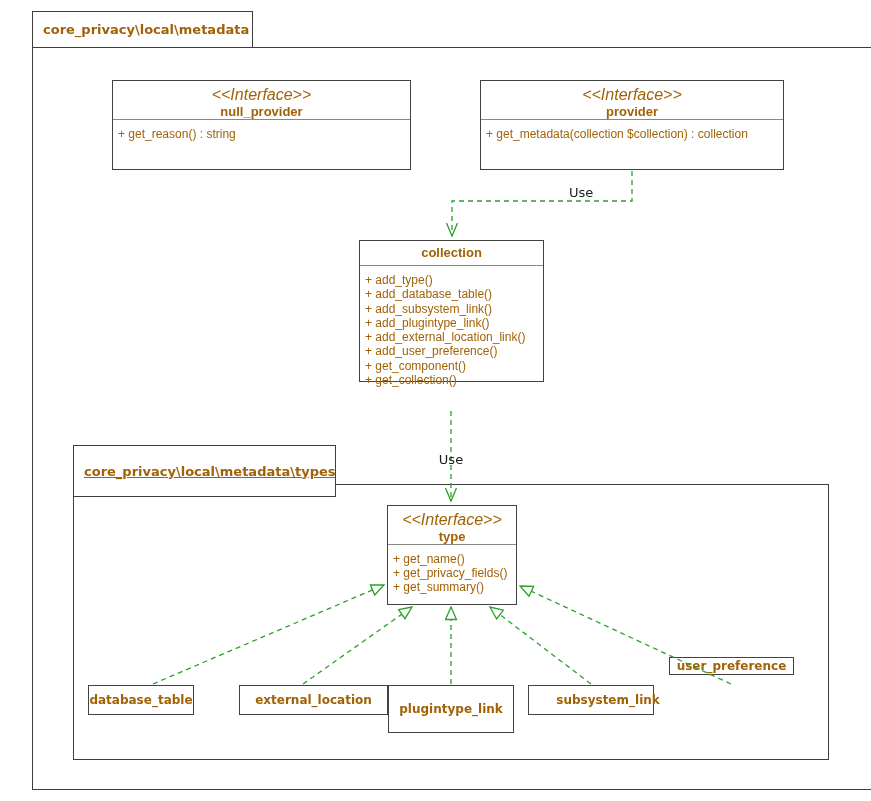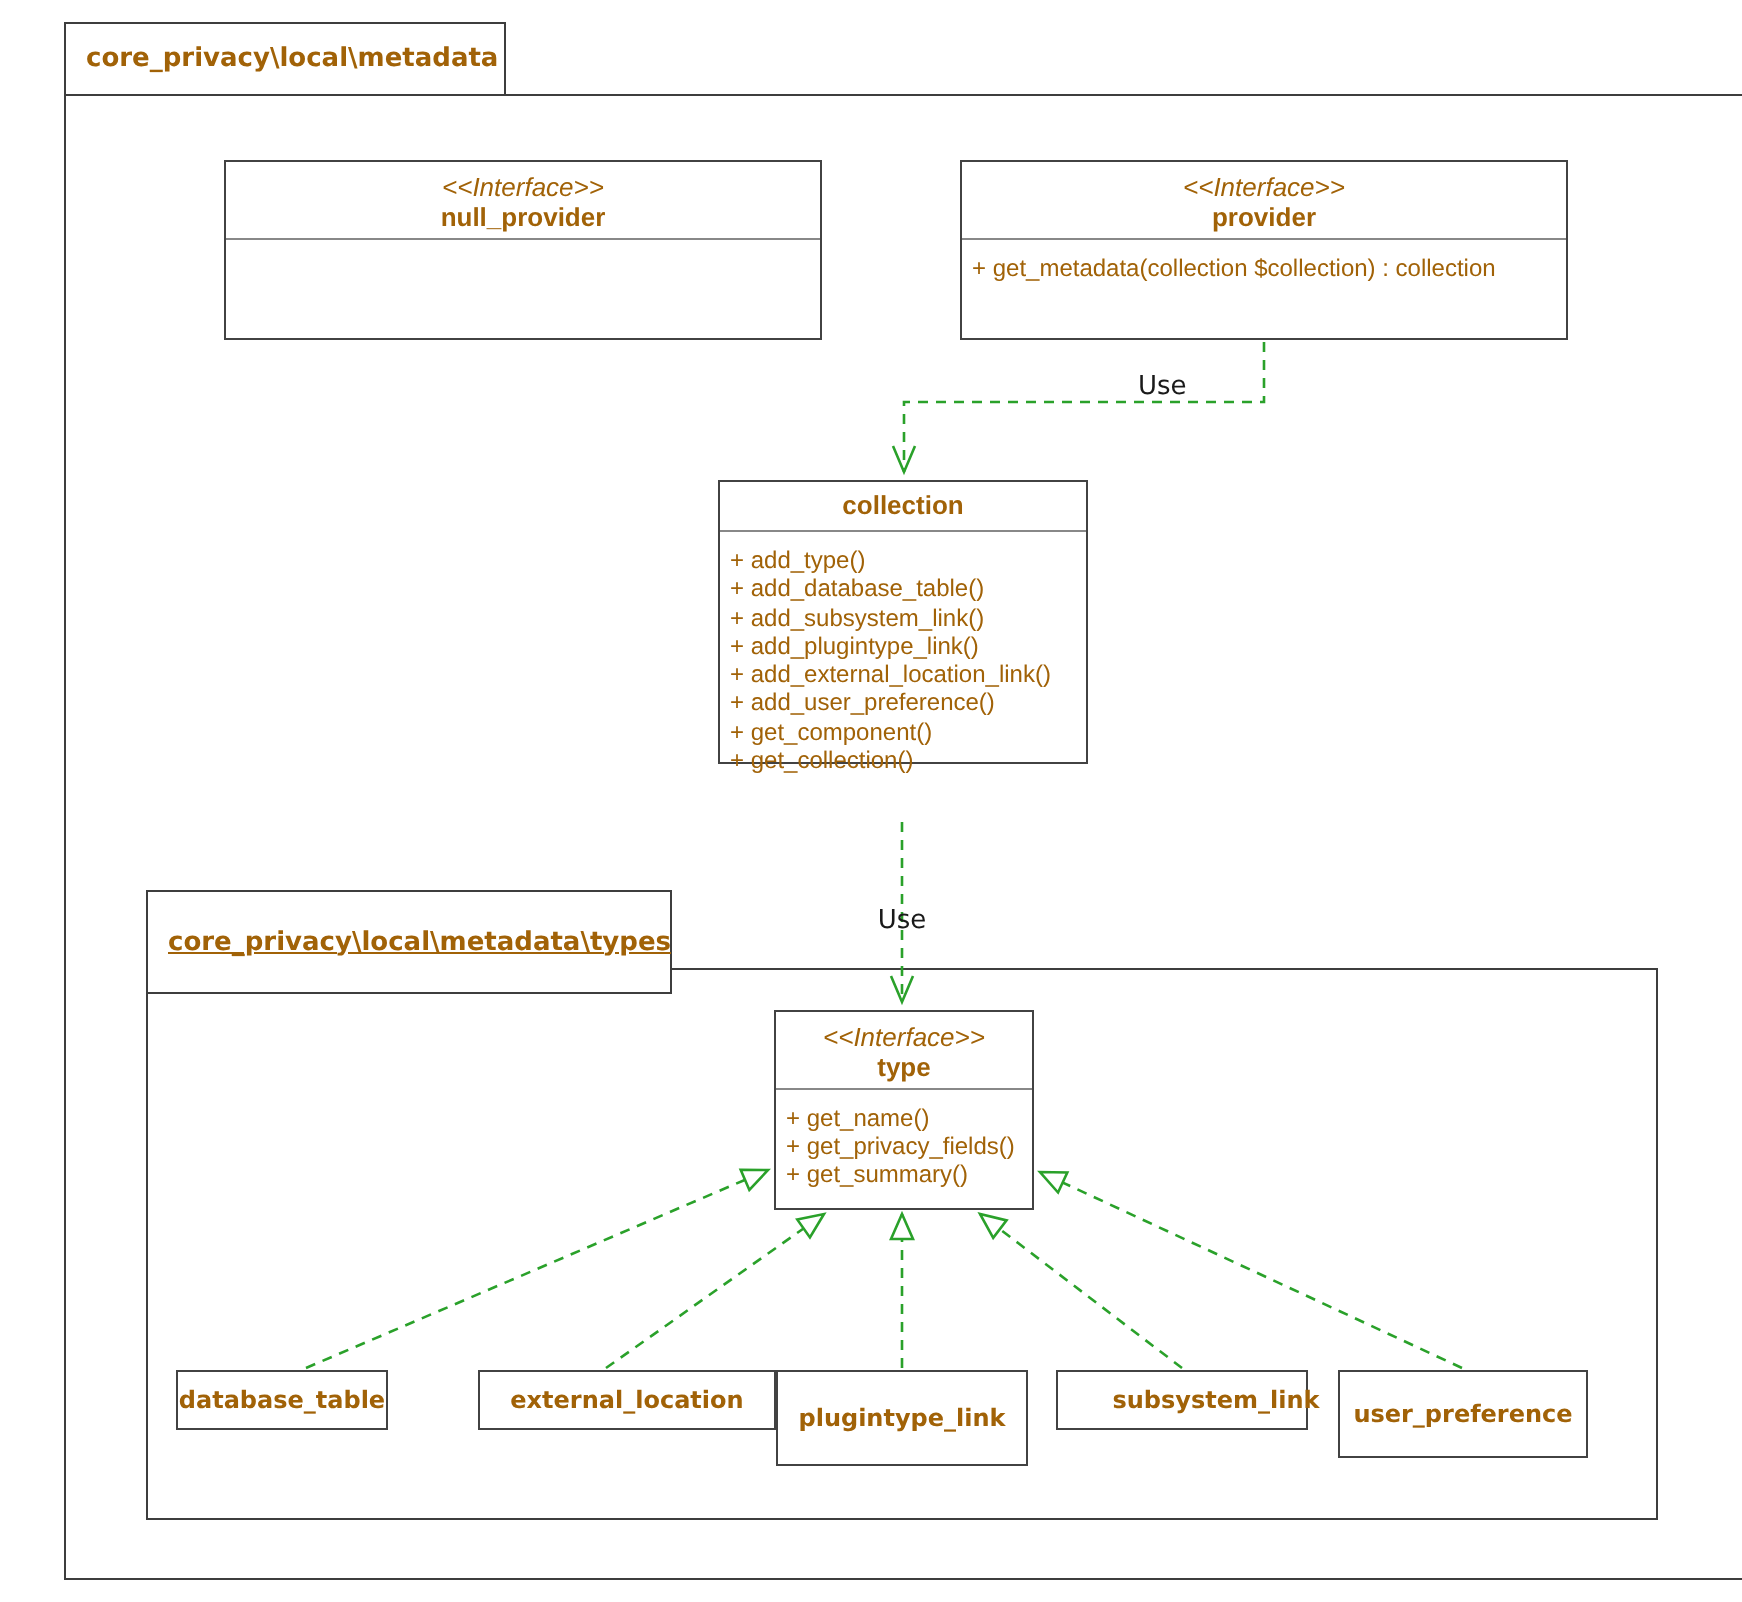--- a/index.html
+++ b/index.html
@@ -22,7 +22,7 @@
     box-sizing:border-box; z-index:2;
   }
   .uml-head { text-align:center; border-bottom:1.2px solid #888888; }
-  .uml-head .stereo { font-style:italic; font-size:13px; display:block; }
+  .uml-head .stereo { font-style:italic; font-size:16px; display:block; }
   .uml-head .cname  { font-weight:bold; font-size:13px; display:block; }
   .head-iface { padding-top:5px; height:32.6px; }
   .head-plain { height:24px; line-height:24px; font-weight:bold; font-size:13px; text-align:center; border-bottom:1.2px solid #888888; }

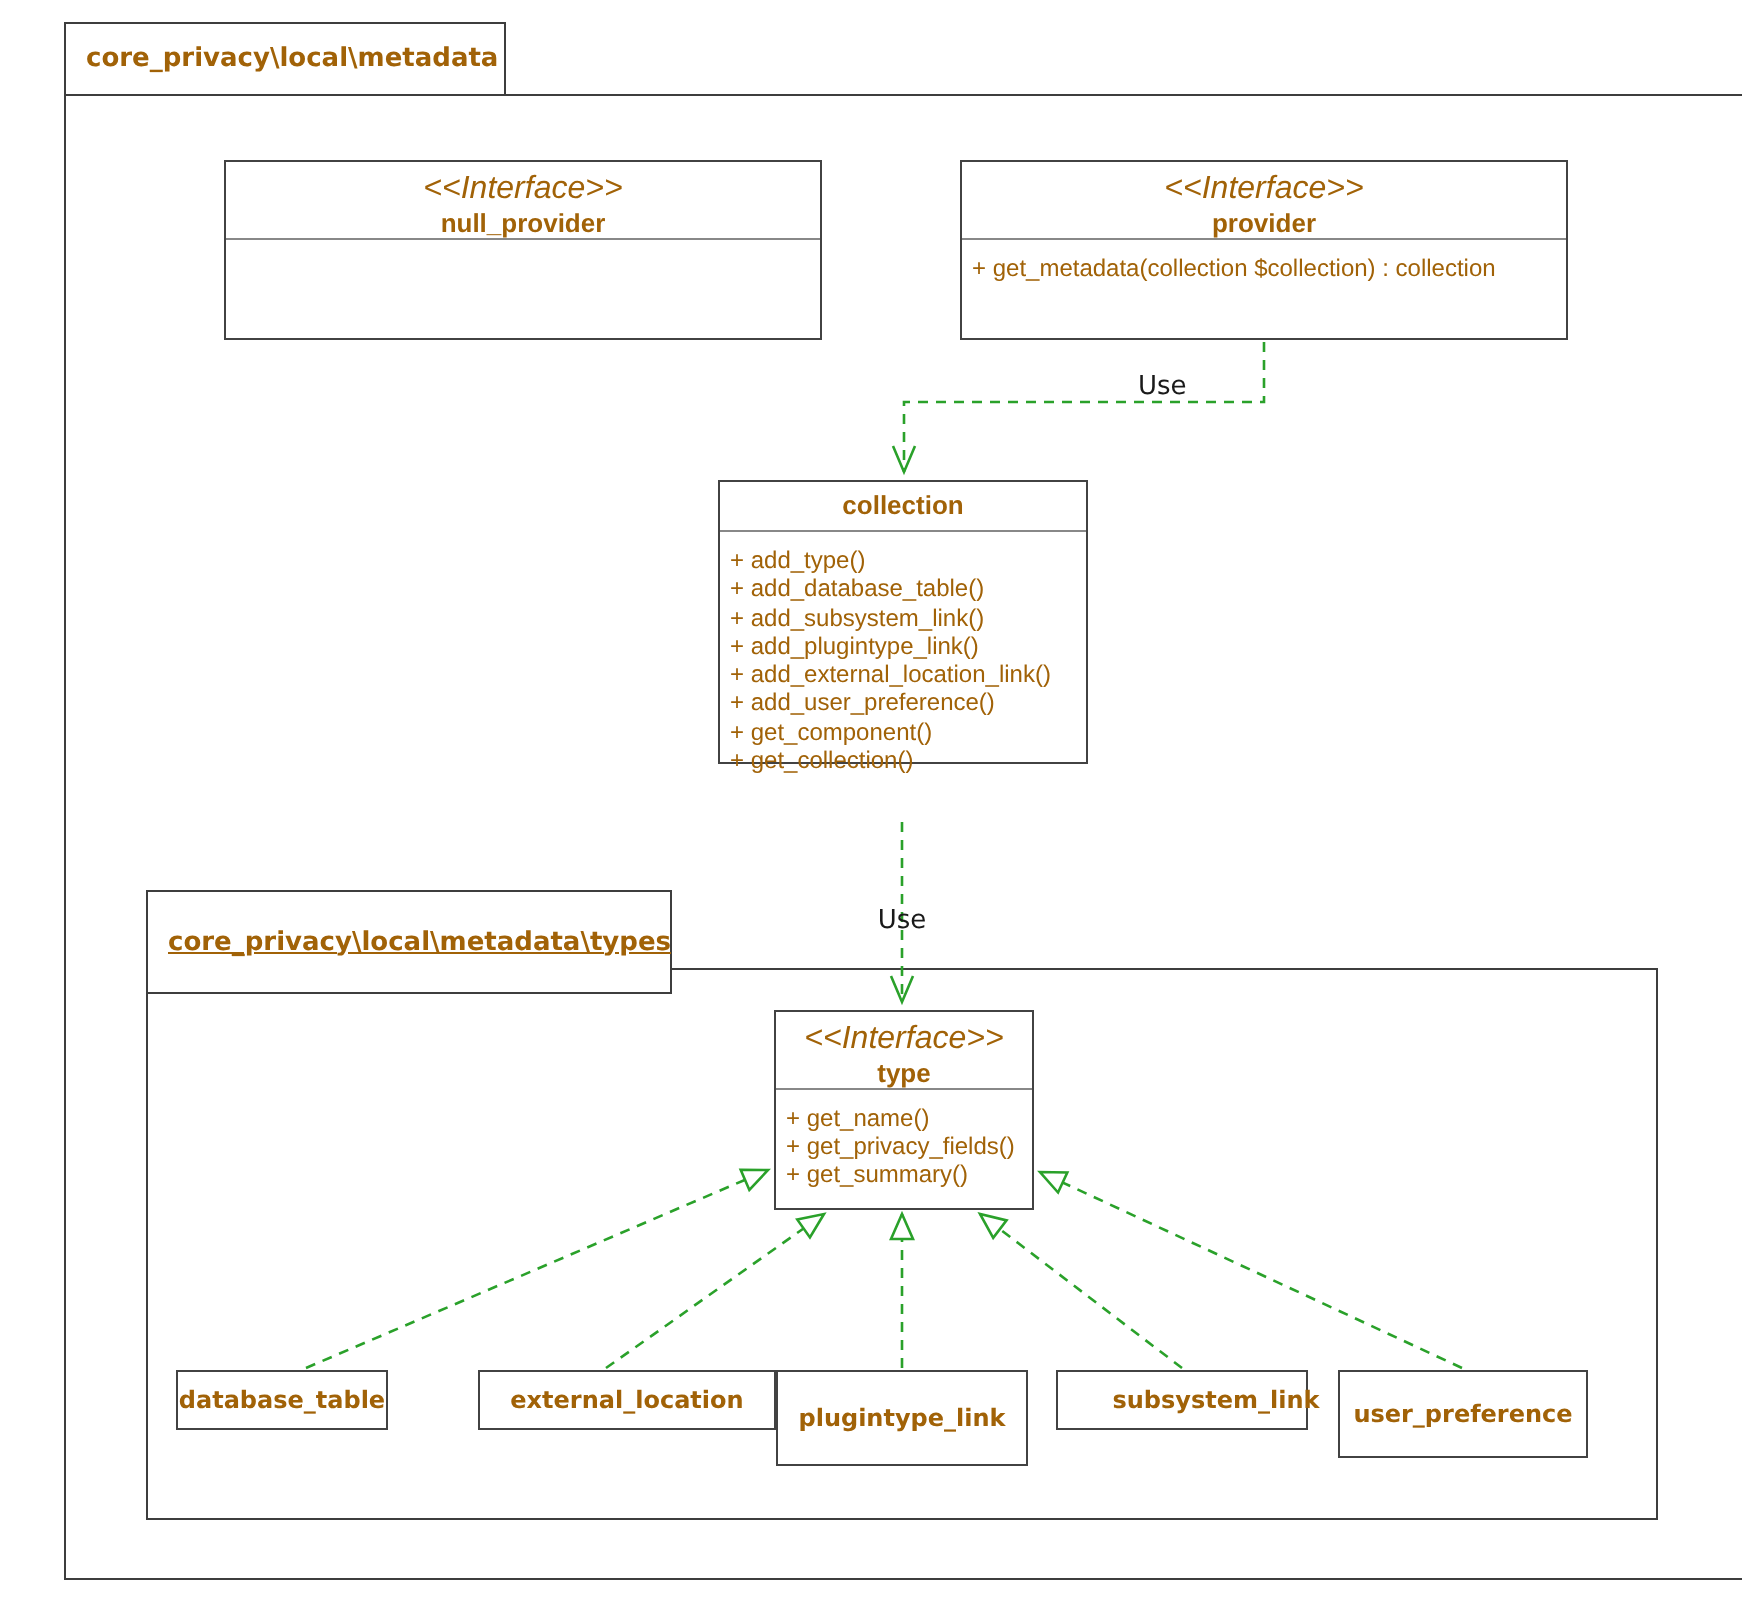--- a/index.html
+++ b/index.html
@@ -54,6 +54,9 @@
     <div class="uml-head head-iface">
       <span class="stereo">&lt;&lt;Interface&gt;&gt;</span>
       <span class="cname">null_provider</span>
+    </div>
+    <div class="uml-methods">
+      <div>+ get_reason() : string</div>
     </div>
   </div>
 

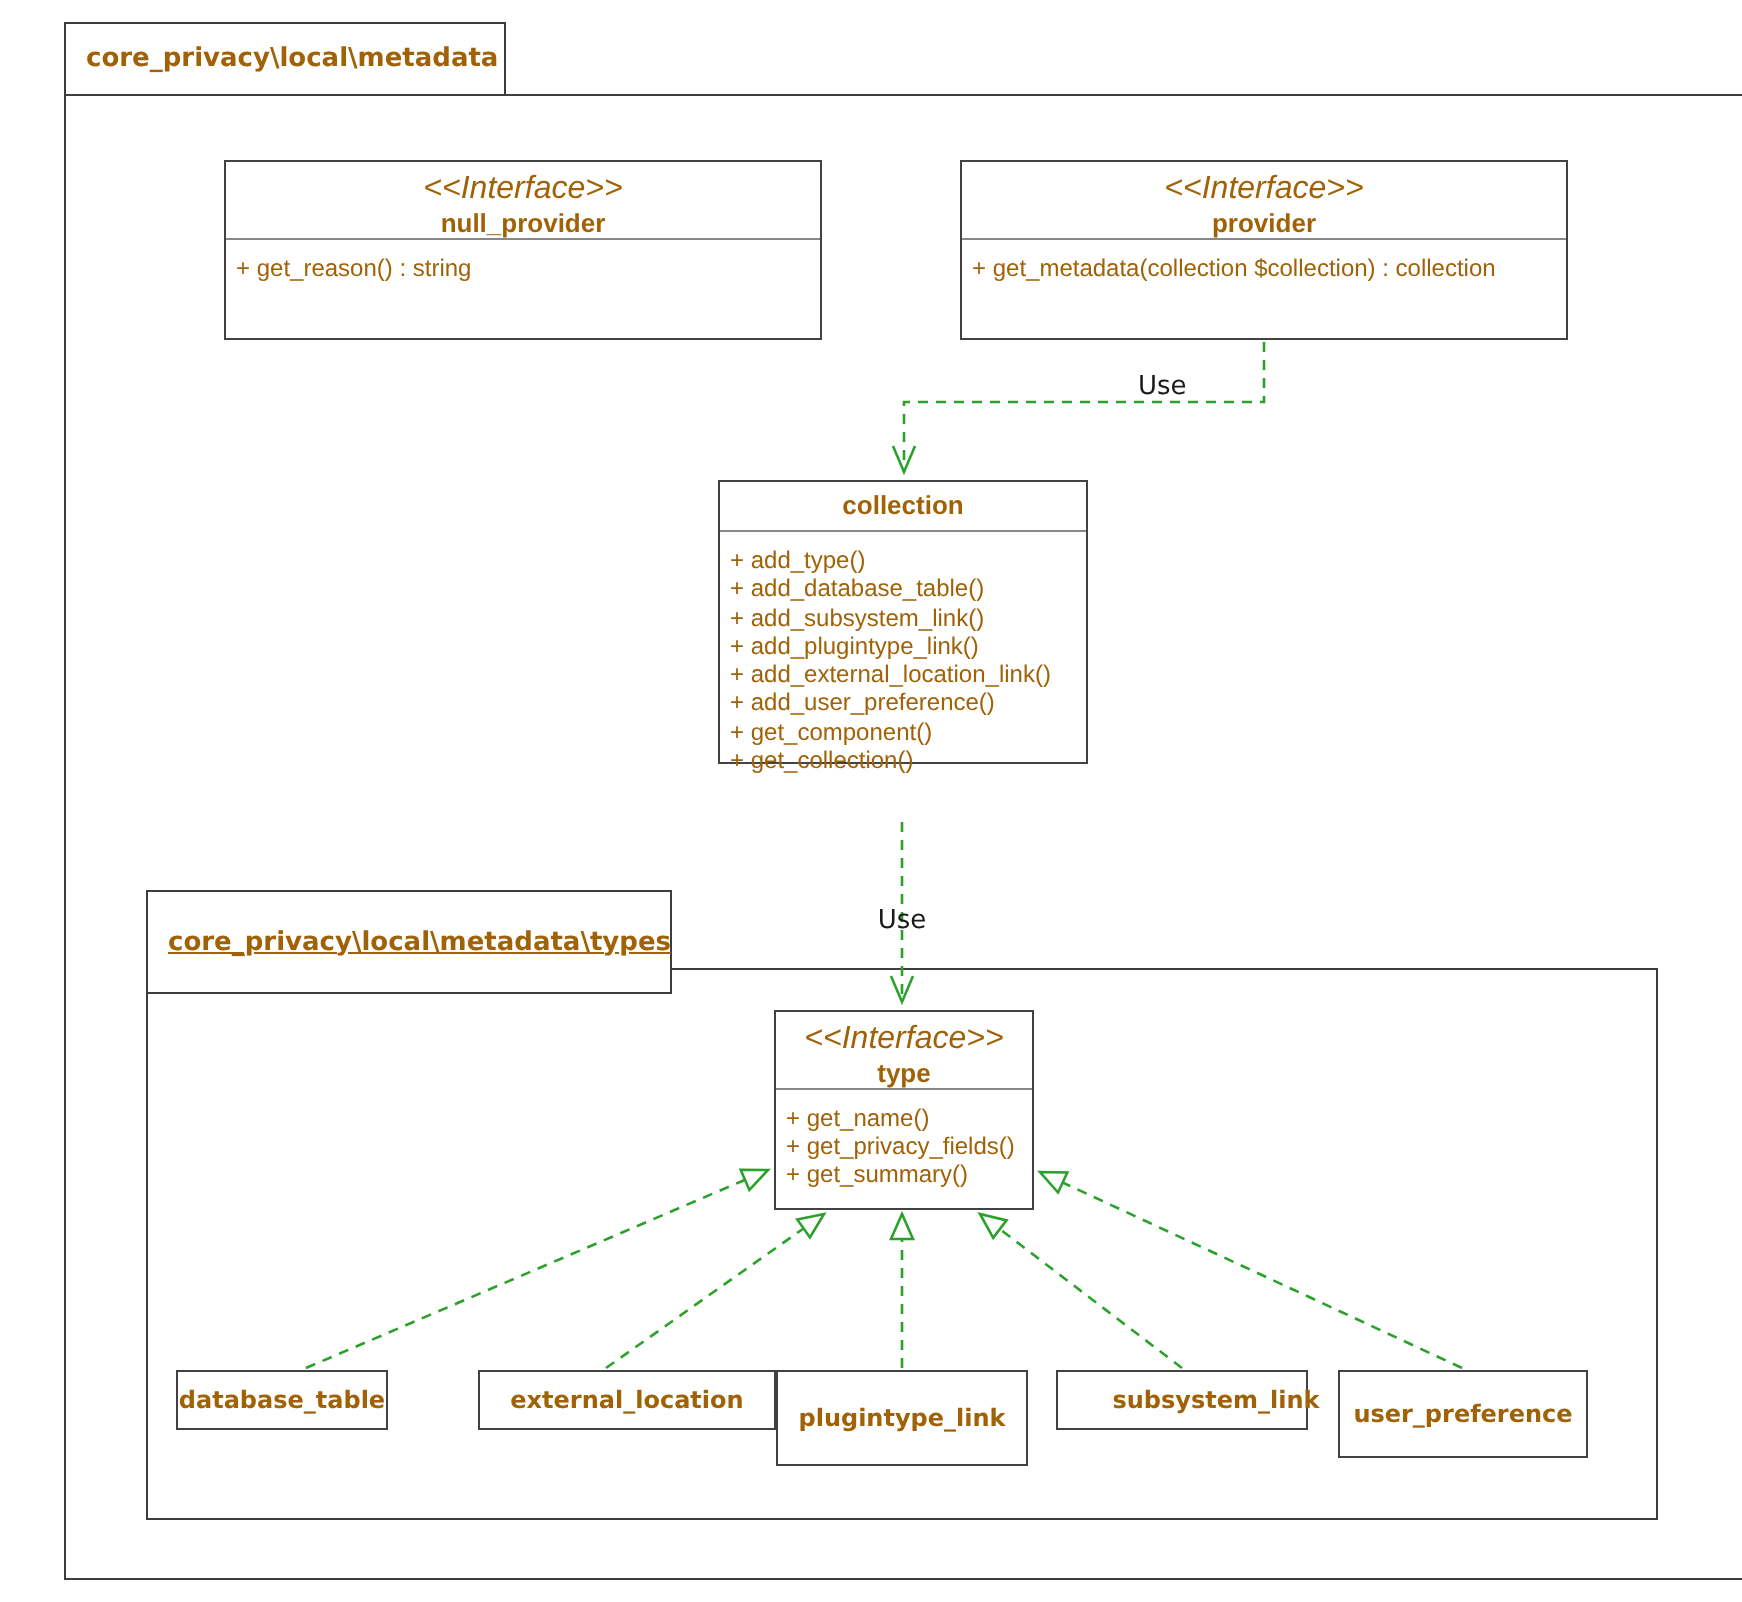--- a/index.html
+++ b/index.html
@@ -108,7 +108,7 @@
   <div class="leaf-class" style="left:507px; top:685px; width:126px; height:30px;padding-left:34px;">
     <span>subsystem_link</span>
   </div>
-  <div class="leaf-class" style="left:648px; top:685px; width:125px; height:44px;">
+  <div class="leaf-class" style="left:648px; top:657px; width:125px; height:18px;">
     <span>user_preference</span>
   </div>
 

